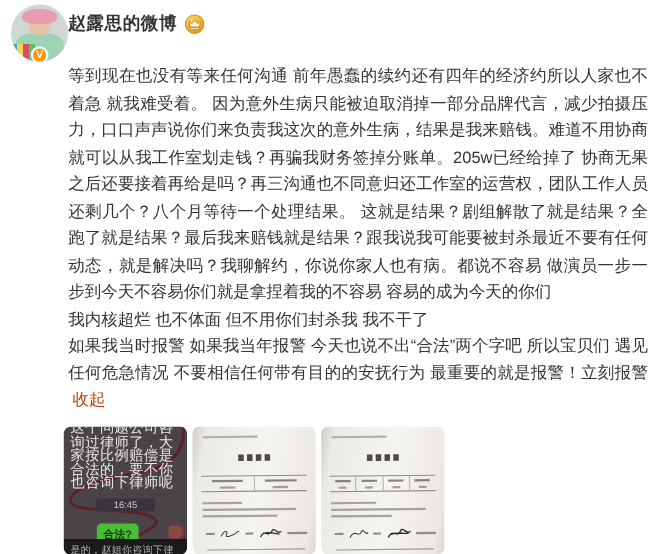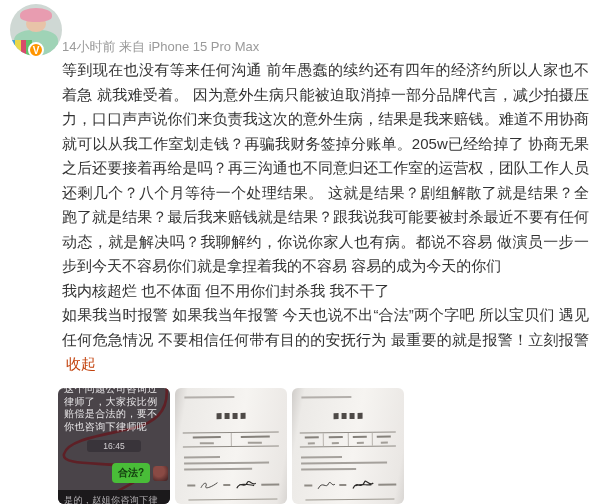--- a/index.html
+++ b/index.html
@@ -89,6 +89,22 @@
   </div>
   <div class="v-badge">V</div>
 
+  <div class="username-row">
+    <span class="username">赵露思的微博</span>
+    <span class="vip-badge">
+      <svg viewBox="0 0 18 18" width="18" height="18">
+        <defs>
+          <radialGradient id="g1" cx="35%" cy="30%" r="80%">
+            <stop offset="0" stop-color="#ffd863"></stop>
+              <stop offset="1" stop-color="#e8920e"></stop>
+          </radialGradient>
+        </defs>
+        <circle cx="9" cy="9" r="8.5" fill="url(#g1)" stroke="#d8890c" stroke-width="0.8"></circle>
+        <path d="M4.5 11.5 L4 6.5 L6.5 8.5 L9 5 L11.5 8.5 L14 6.5 L13.5 11.5 Z" fill="#fff6dd" stroke="#b8720a" stroke-width="0.7"></path>
+        <rect x="4.6" y="12.2" width="8.8" height="1.6" fill="#fff6dd" stroke="#b8720a" stroke-width="0.6"></rect>
+      </svg>
+    </span>
+  </div>
   <div class="meta">14小时前 来自 iPhone 15 Pro Max</div>
 
   <div class="post-text">

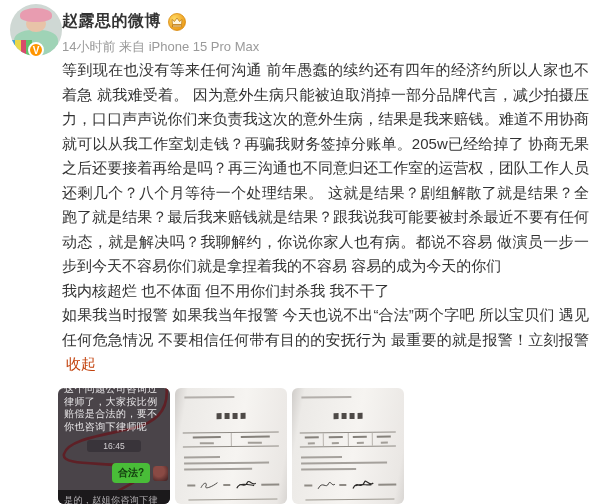--- a/index.html
+++ b/index.html
@@ -105,7 +105,6 @@
       </svg>
     </span>
   </div>
-  <div class="meta">14小时前 来自 iPhone 15 Pro Max</div>
 
   <div class="post-text">
     <p>等到现在也没有等来任何沟通 前年愚蠢的续约还有四年的经济约所以人家也不着急 就我难受着。 因为意外生病只能被迫取消掉一部分品牌代言，减少拍摄压力，口口声声说你们来负责我这次的意外生病，结果是我来赔钱。难道不用协商就可以从我工作室划走钱？再骗我财务签掉分账单。205w已经给掉了 协商无果 之后还要接着再给是吗？再三沟通也不同意归还工作室的运营权，团队工作人员还剩几个？八个月等待一个处理结果。 这就是结果？剧组解散了就是结果？全跑了就是结果？最后我来赔钱就是结果？跟我说我可能要被封杀最近不要有任何动态，就是解决吗？我聊解约，你说你家人也有病。都说不容易 做演员一步一步到今天不容易你们就是拿捏着我的不容易 容易的成为今天的你们</p>

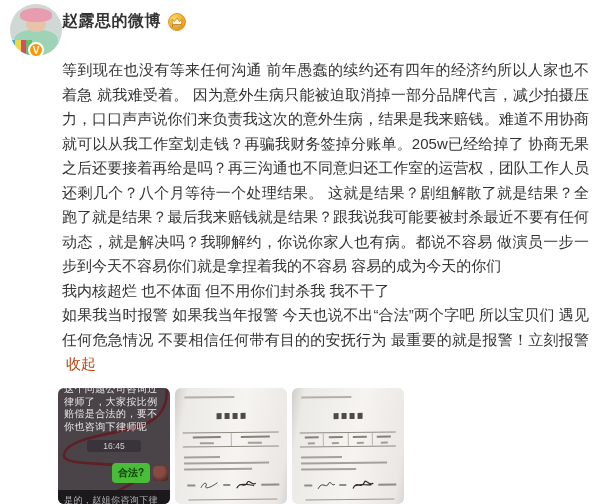--- a/index.html
+++ b/index.html
@@ -39,7 +39,7 @@
   .thumb-chat{background:#4a4449;}
   .doodle{position:absolute;left:0;top:0;pointer-events:none;}
   .chat-msg-top{
-    position:relative;margin:-5px 5px 0 6px;color:#e9e7e9;font-size:10px;line-height:12.5px;
+    position:relative;margin:-5px 5px 0 6px;color:#e9e7e9;font-size:13px;line-height:12.5px;
     letter-spacing:.4px;
   }
   .chat-time{

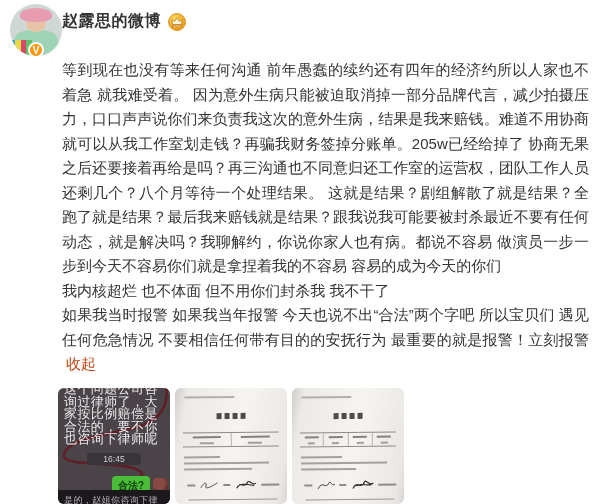--- a/index.html
+++ b/index.html
@@ -46,7 +46,7 @@
     position:relative;margin:7px auto 0;width:max-content;background:#39343a;color:#d3d0d3;
     font-size:8.5px;padding:1px 16px;border-radius:3px;
   }
-  .chat-reply-row{position:relative;margin-top:11px;display:flex;justify-content:flex-end;align-items:center;padding-right:2px;}
+  .chat-reply-row{position:relative;margin-top:11px;display:flex;justify-content:flex-end;align-items:center;padding-right:2px;gap:24px;}
   .chat-bubble{
     background:#49bd38;color:#14400f;font-size:10px;font-weight:bold;
     padding:3px 6px;border-radius:4px;

